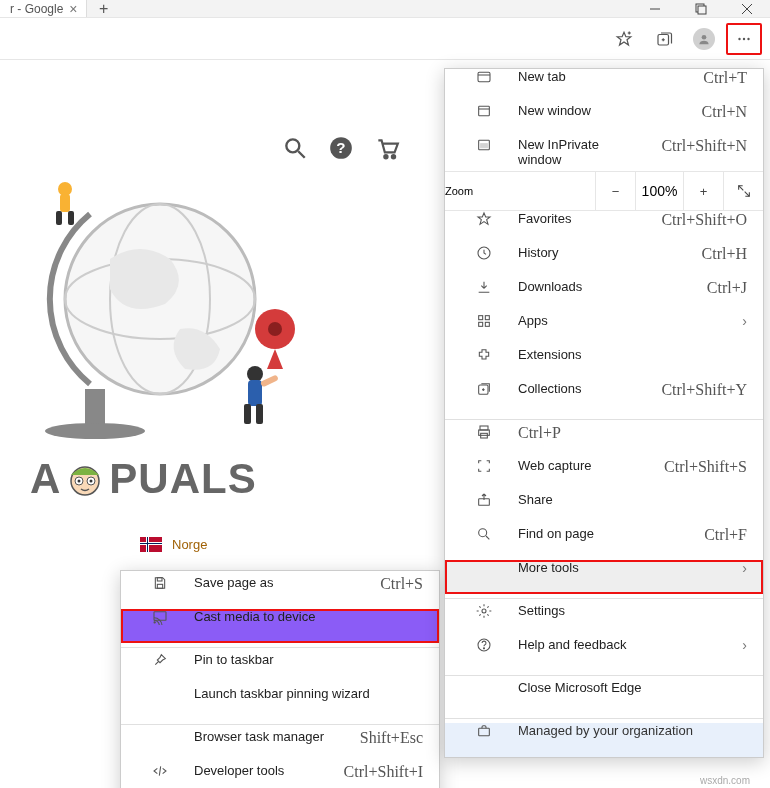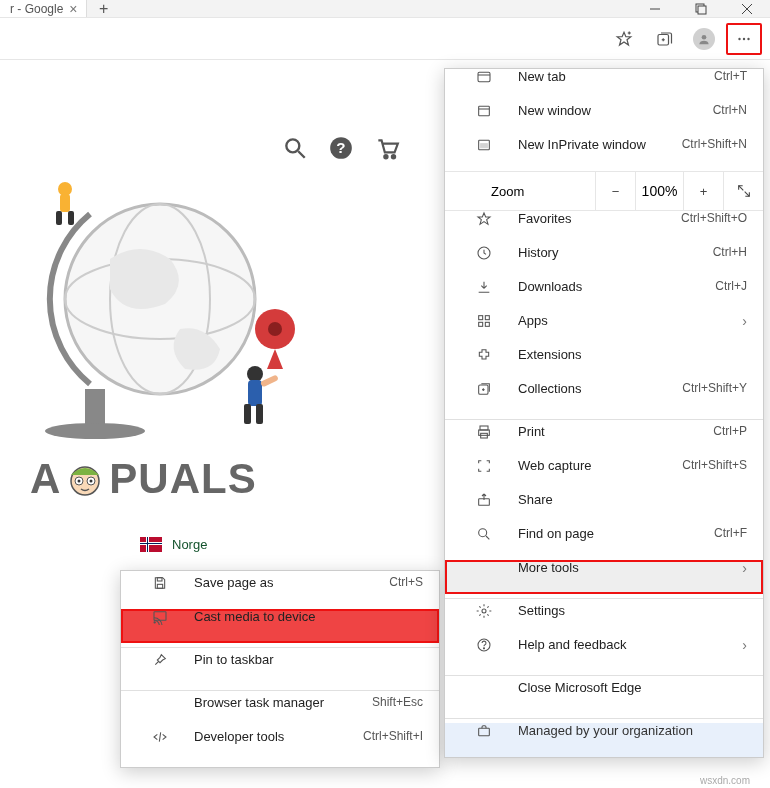--- a/index.html
+++ b/index.html
@@ -45,7 +45,7 @@
   .mi .icon { width: 18px; display:flex; align-items:center; justify-content:center; color:#555; flex-shrink:0; }
   .mi .icon svg { width: 16px; height: 16px; }
   .mi .label { flex: 1; }
-  .mi .shortcut { font-size: 12px; color: #555; }
+  .mi .shortcut { font-size: 16px; color: #555; font-family: Liberation Serif, serif; }
   .mi .chev { color:#777; font-size:14px; }
   .mi.hover { background: #eee; }
   .mi.highlight-red { outline: 2px solid #e11; outline-offset: -2px; }

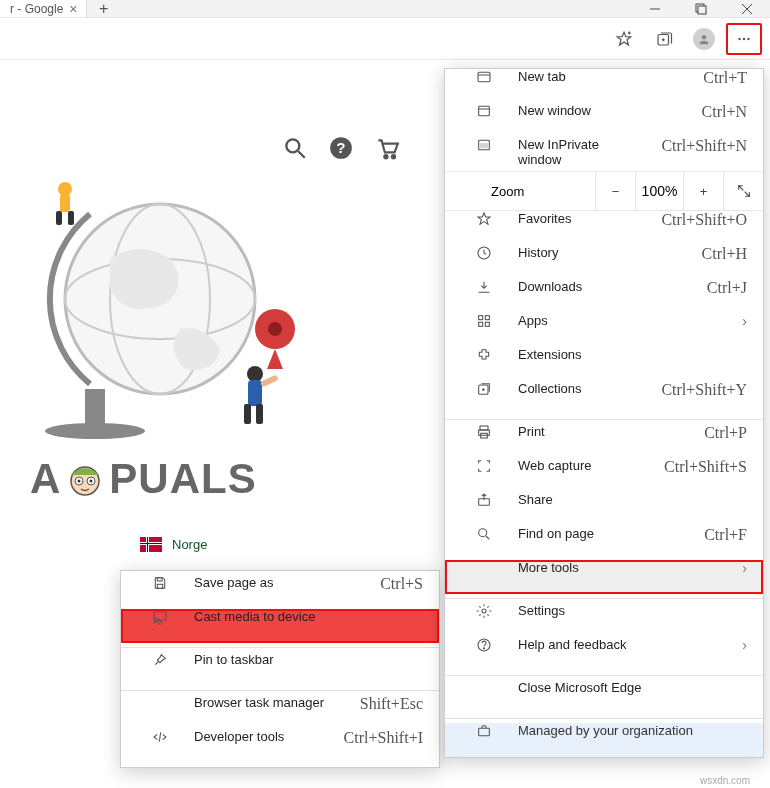--- a/index.html
+++ b/index.html
@@ -52,7 +52,7 @@
   .mi.managed { background: #e8f0fb; color:#333; }
   .sep { height: 1px; background: #e0e0e0; margin: 4px 0; }
   .zoom-row { display:flex; align-items:center; height:40px; border-top:1px solid #e6e6e6; border-bottom:1px solid #e6e6e6; }
-  .zoom-row .zlabel { flex:1; padding-left: 46px; font-size:13px; }
+  .zoom-row .zlabel { flex:1; font-size:11px; }
   .zoom-row .zbtn { width: 40px; height: 100%; display:flex;align-items:center;justify-content:center; border-left:1px solid #e6e6e6; color:#444;}
   .zoom-row .zval { width: 48px; text-align:center; font-size:14px; border-left:1px solid #e6e6e6; height:100%; display:flex; align-items:center; justify-content:center;}
 

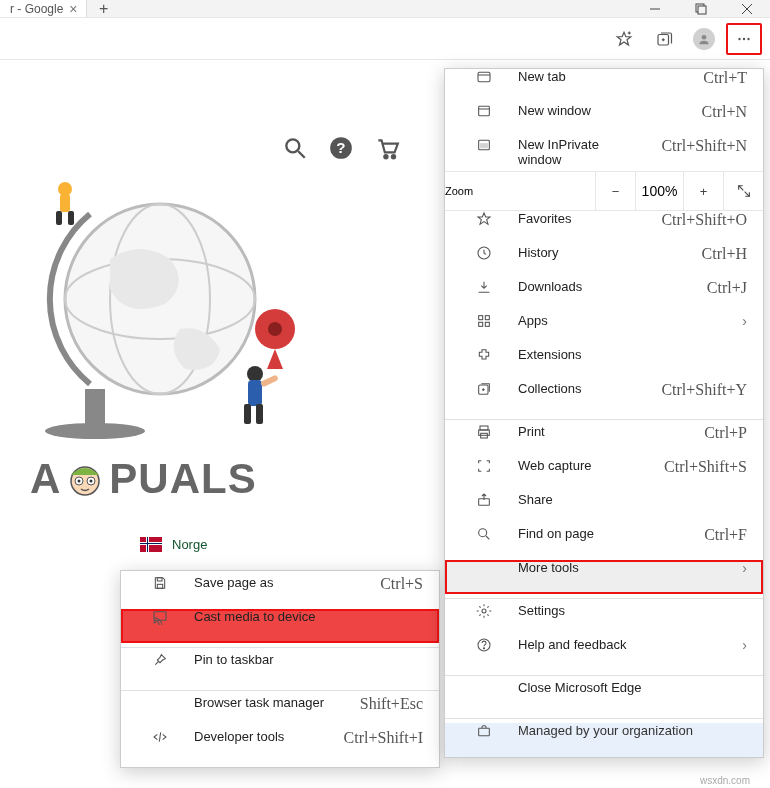--- a/index.html
+++ b/index.html
@@ -368,7 +368,6 @@
           <rect x="7" y="14" width="10" height="7"></rect>
         </svg>
       </span>
-    <span class="label">Print</span>
     <span class="shortcut">Ctrl+P</span>
   </div>
   <div class="mi">

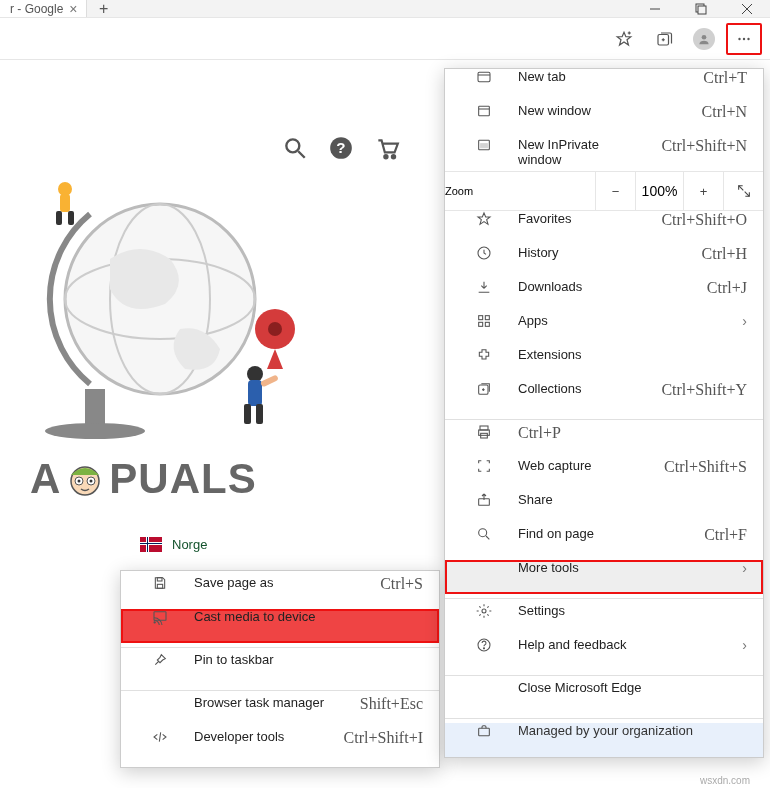--- a/index.html
+++ b/index.html
@@ -31,7 +31,7 @@
   .logo-row { margin-top: 16px; display:flex; align-items:center; gap:4px; }
   .logo-text { font-size: 42px; font-weight: 800; letter-spacing: 1px; color: #666; text-transform: uppercase; }
   .logo-mascot { width:40px; height:40px; }
-  .norge { margin-top: 34px; margin-left: 110px; display:flex; align-items:flex-start; gap:10px; color:#14532d; }
+  .norge { margin-top: 34px; margin-left: 110px; display:flex; align-items:flex-start; gap:10px; color:#a16207; }
   .flag { width:22px; height:15px; background:#ba0c2f; position:relative; }
   .flag::before, .flag::after { content:''; position:absolute; background:#fff; }
   .flag::before { left:6px; top:0; bottom:0; width:3px; }

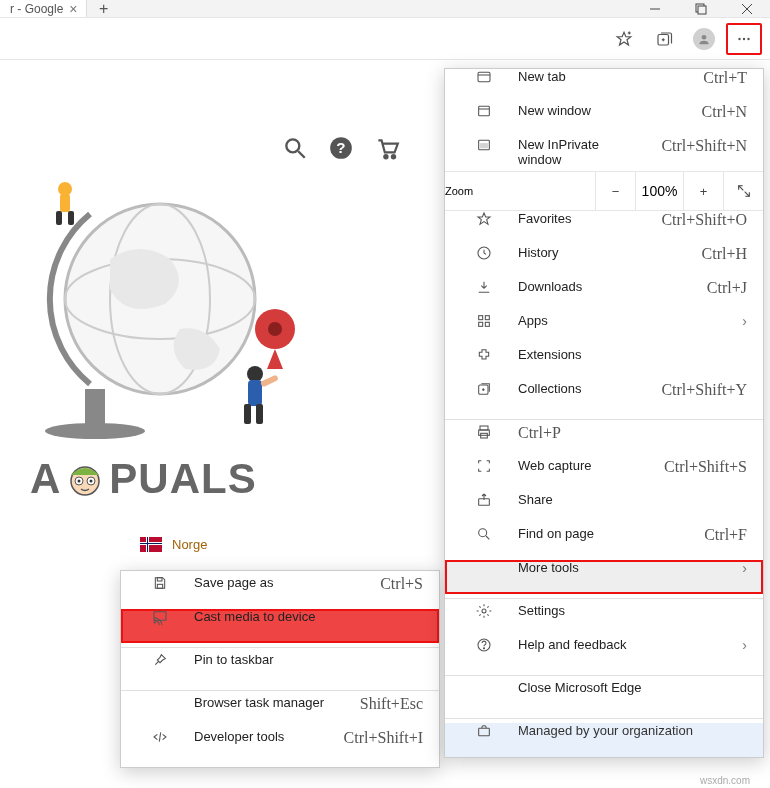--- a/index.html
+++ b/index.html
@@ -59,7 +59,7 @@
   
   .submenu { position: absolute; left: 120px; top: 570px; width: 320px; background:#fff; border:1px solid #ccc; box-shadow: 0 4px 18px rgba(0,0,0,.2); padding:4px 0; }
   .submenu .mi.highlight-red { outline: 2px solid #e11; outline-offset: -2px; }
-  .submenu .mi.hover { background:#ef4444; }
+  .submenu .mi.hover { background:#8b5cf6; }
   .submenu .noicon .icon { width:18px; }
   .watermark { position:absolute; right:20px; bottom:2px; font-size:10px; color:#aaa;}
 </style>

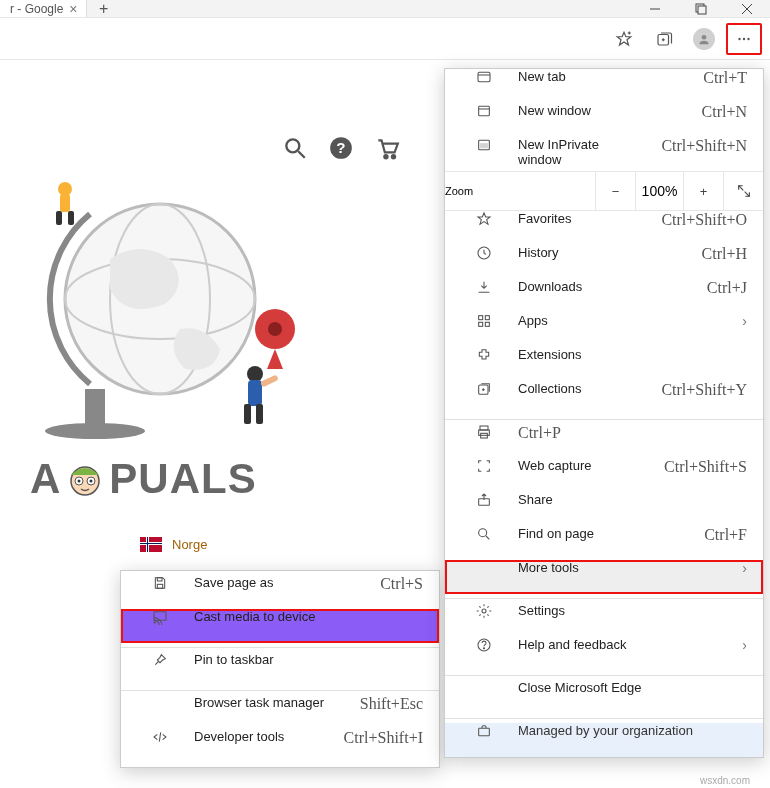--- a/index.html
+++ b/index.html
@@ -236,6 +236,10 @@
       </span>
     <span class="label">Pin to taskbar</span>
   </div>
+  <div class="mi noicon">
+    <span class="icon"></span>
+    <span class="label">Launch taskbar pinning wizard</span>
+  </div>
   <div class="sep"></div>
   <div class="mi noicon">
     <span class="icon"></span>

